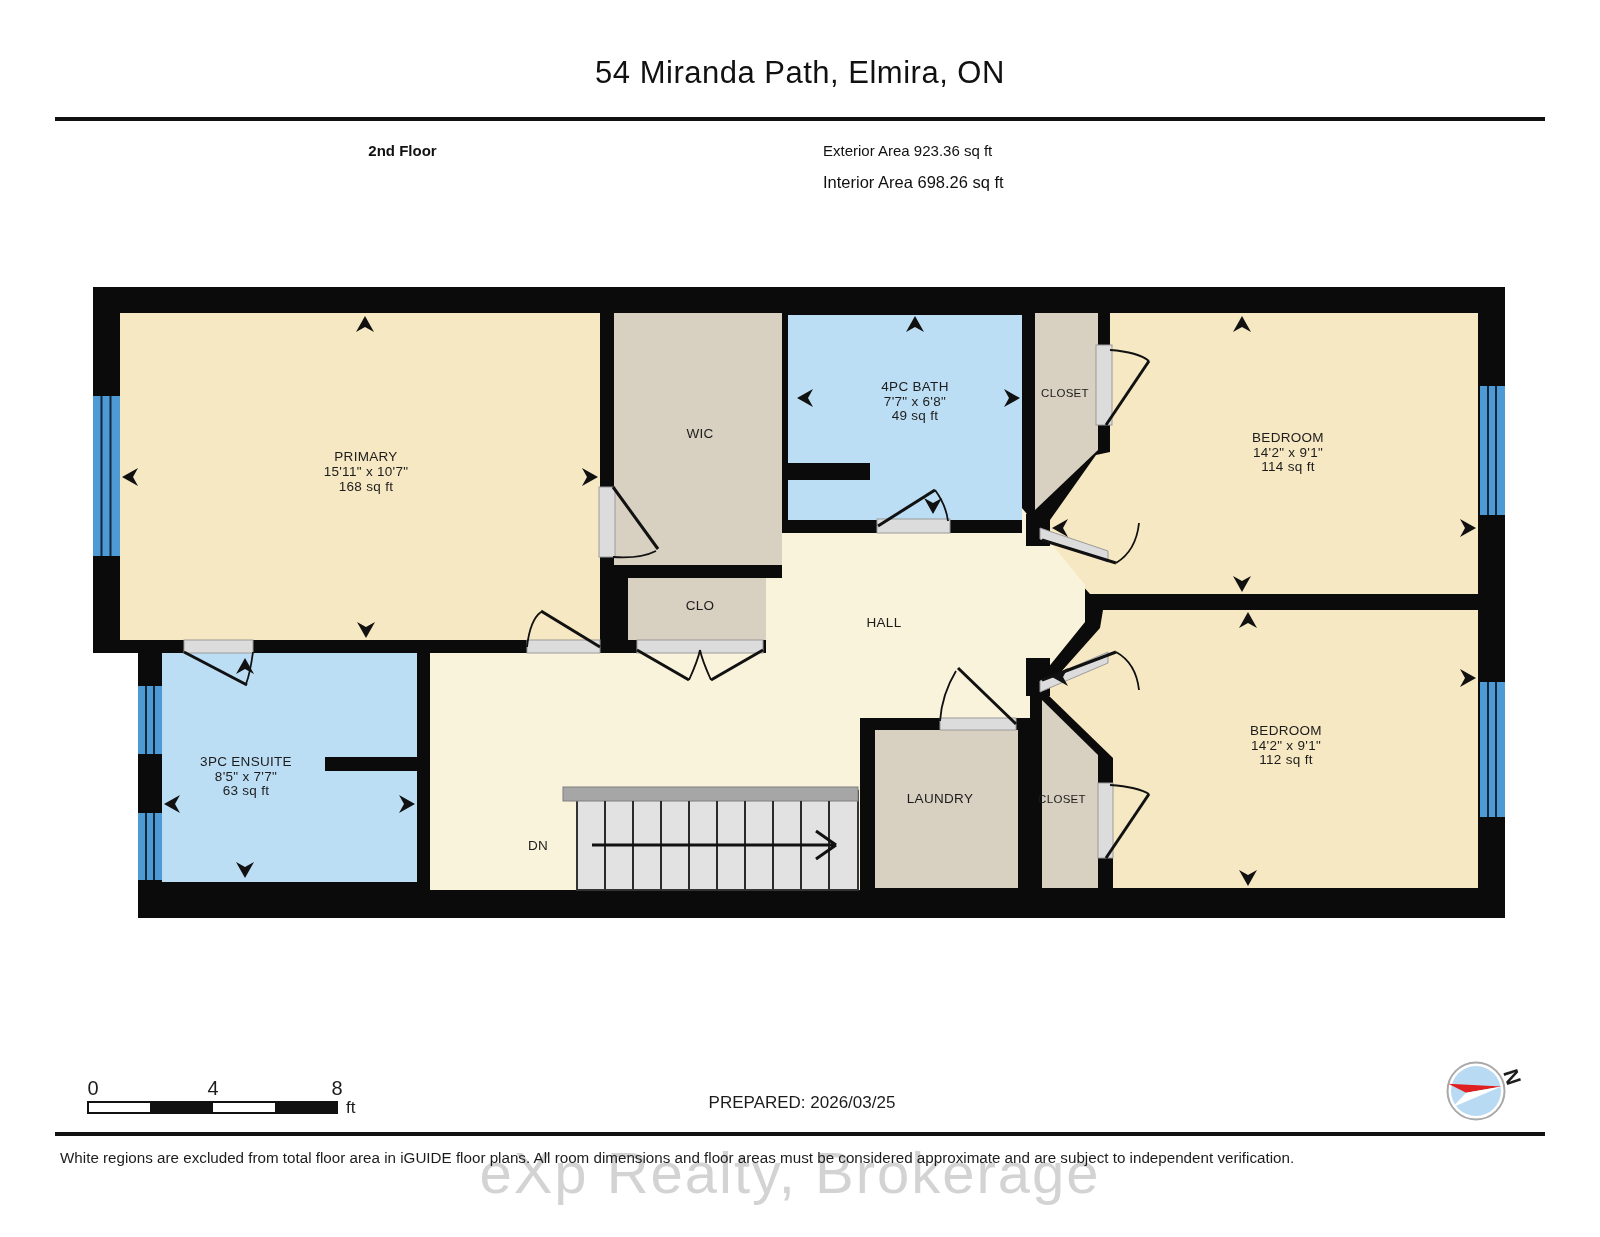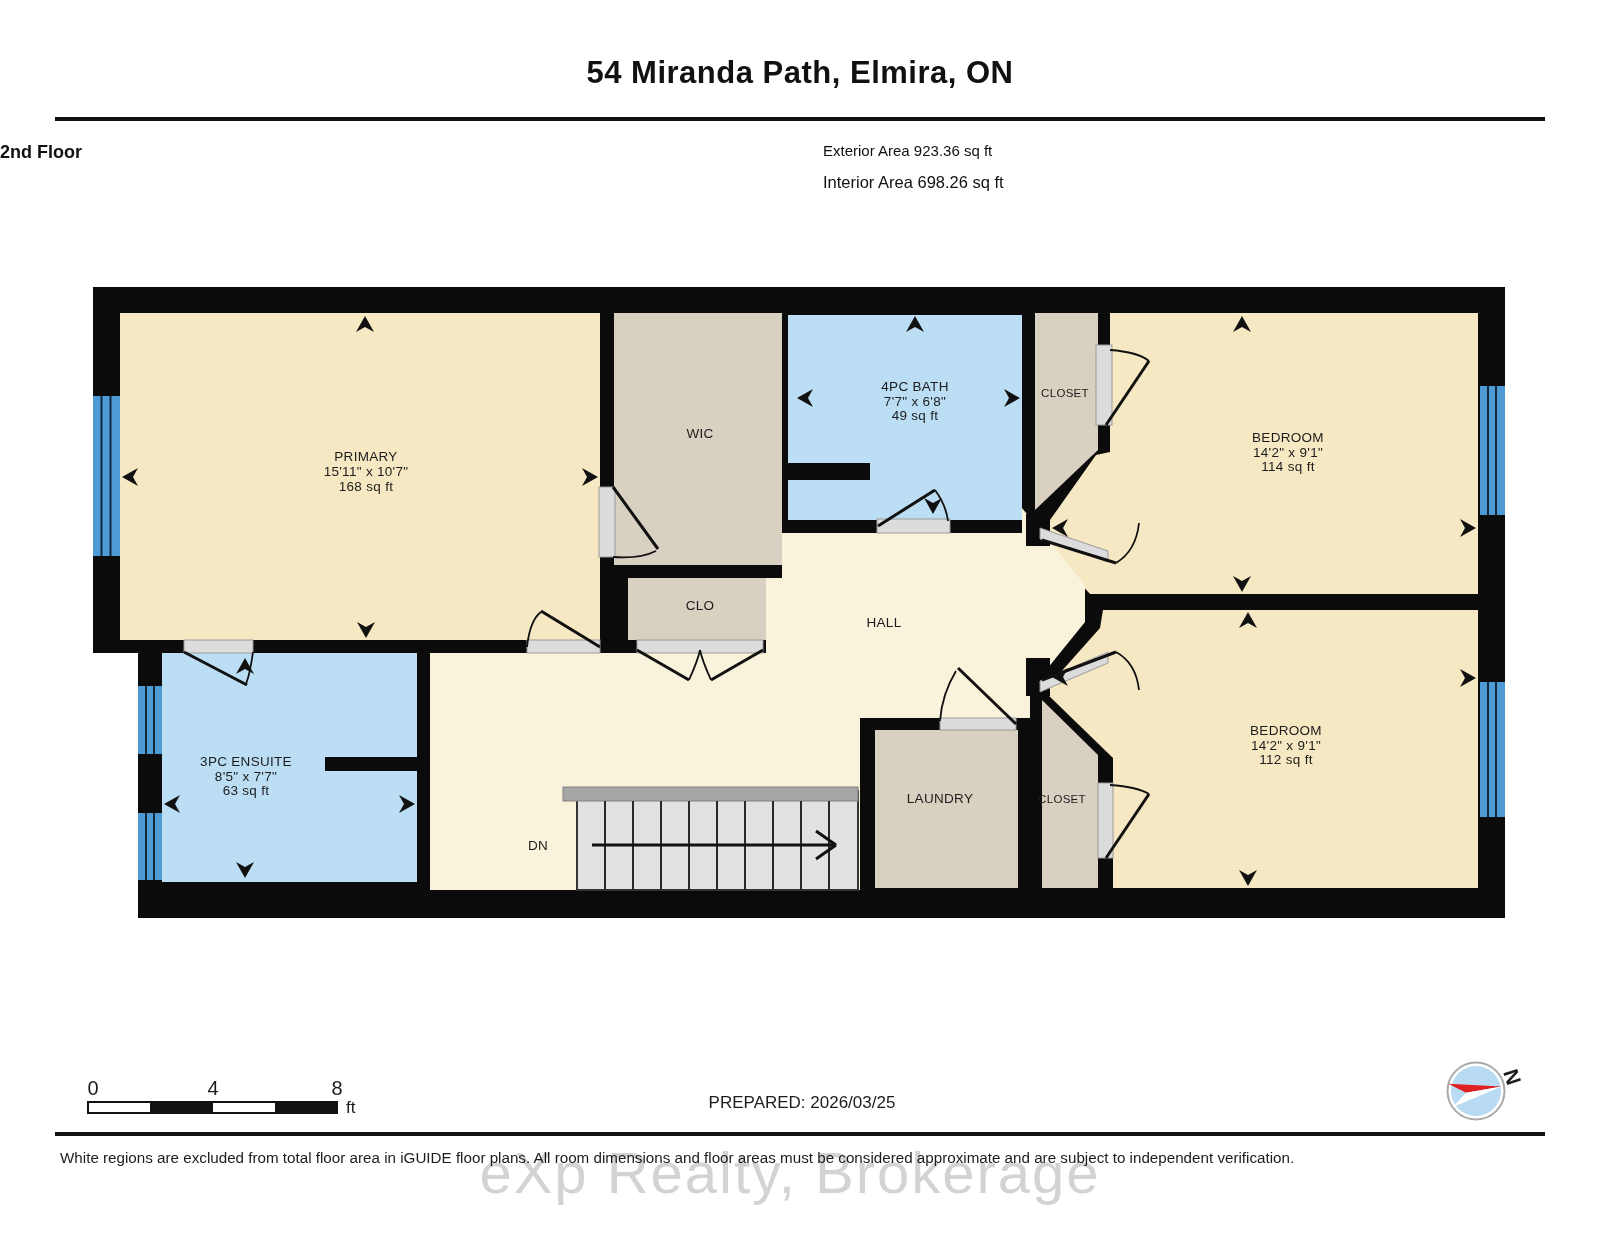--- a/index.html
+++ b/index.html
@@ -5,7 +5,7 @@
   html,body{margin:0;padding:0;background:#ffffff;}
   body{width:1600px;height:1237px;position:relative;font-family:"Liberation Sans",sans-serif;color:#111;}
   .page{position:absolute;inset:0;width:1600px;height:1237px;}
-  .title{position:absolute;top:55px;left:0;width:1600px;text-align:center;font-size:31px;font-weight:bold;letter-spacing:.5px;}
+  .title{position:absolute;top:55px;left:0;width:1600px;text-align:center;font-size:31px;font-weight:normal;letter-spacing:.5px;}
   .title-rule{position:absolute;top:117px;left:55px;width:1490px;height:4px;background:#111;}
   .floor-label{position:absolute;top:142px;left:0;width:805px;text-align:left;font-size:18px;font-weight:bold;}
   .area-ext{position:absolute;top:142px;left:823px;font-size:15px;}

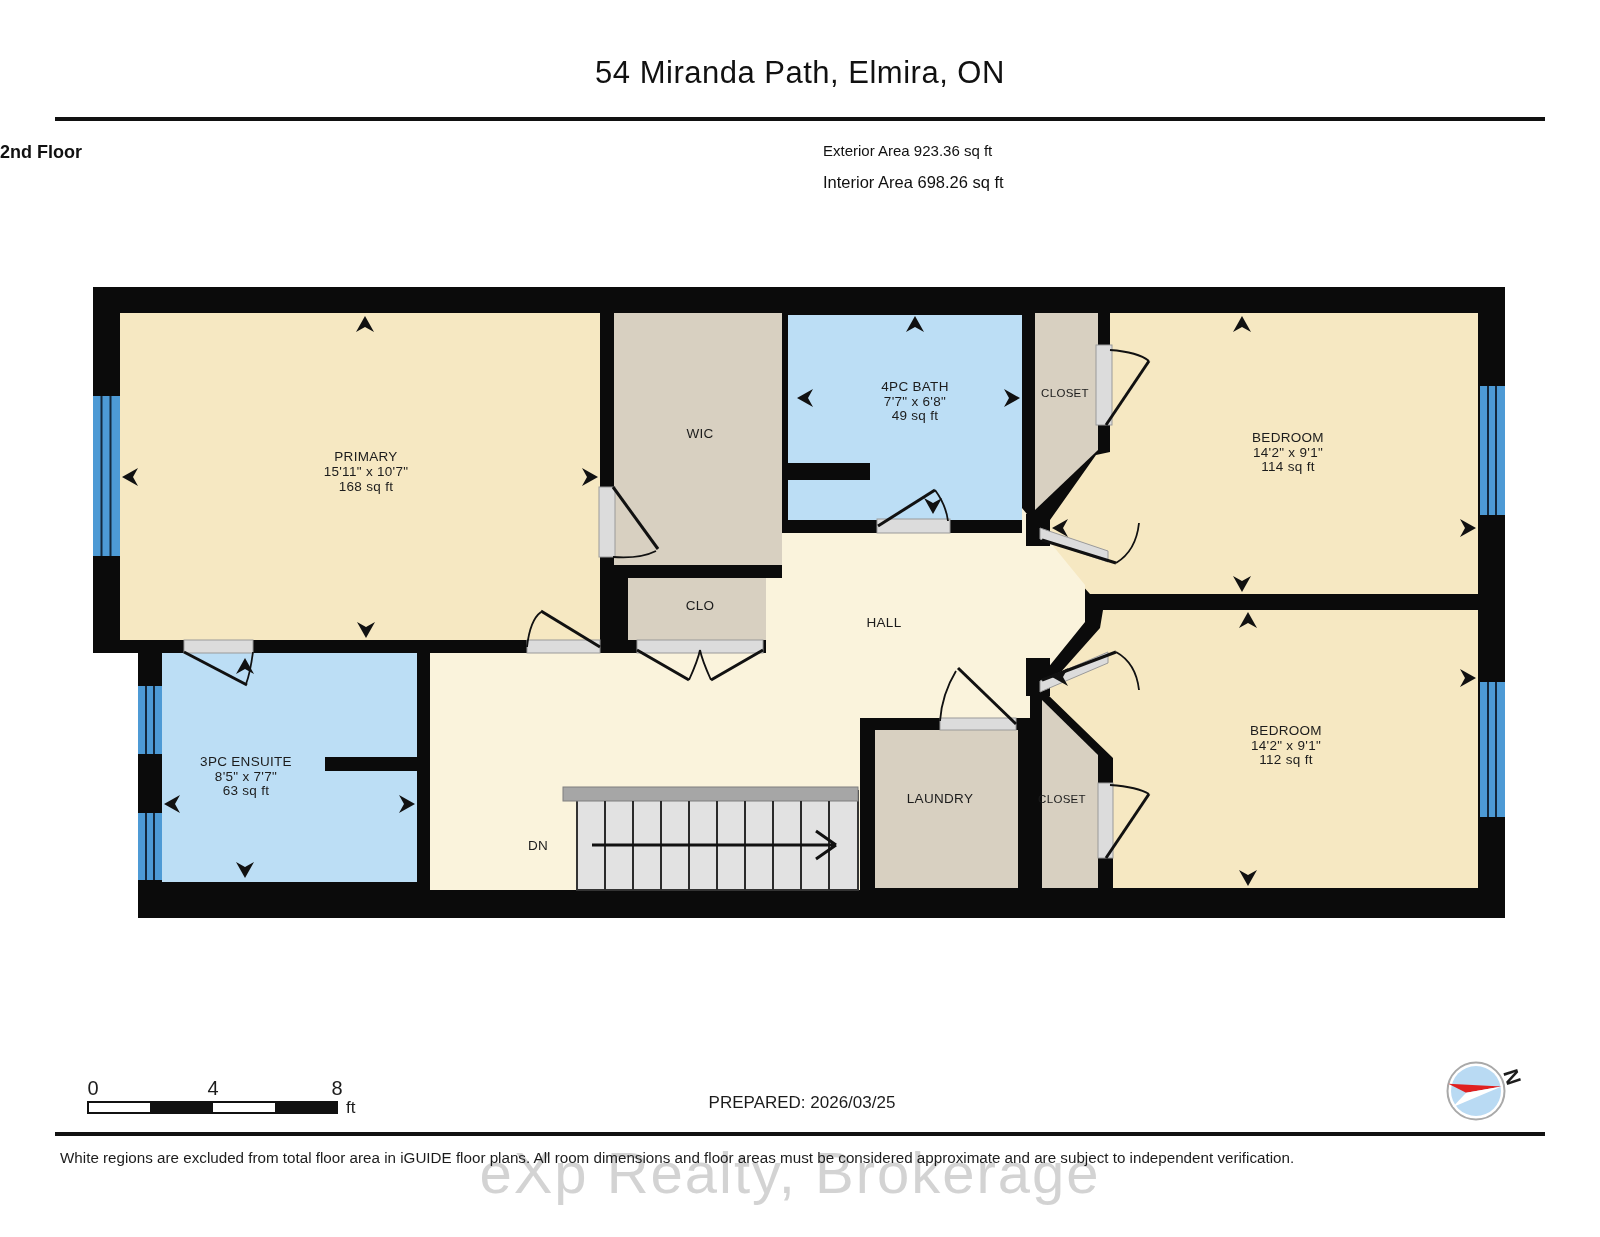--- a/index.html
+++ b/index.html
@@ -7,7 +7,7 @@
   .page{position:absolute;inset:0;width:1600px;height:1237px;}
   .title{position:absolute;top:55px;left:0;width:1600px;text-align:center;font-size:31px;font-weight:normal;letter-spacing:.5px;}
   .title-rule{position:absolute;top:117px;left:55px;width:1490px;height:4px;background:#111;}
-  .floor-label{position:absolute;top:142px;left:0;width:805px;text-align:left;font-size:18px;font-weight:bold;}
+  .floor-label{position:absolute;top:142px;left:0;width:805px;text-align:center;font-size:15px;font-weight:bold;}
   .area-ext{position:absolute;top:142px;left:823px;font-size:15px;}
   .area-int{position:absolute;top:173px;left:823px;font-size:16.5px;}
   svg text{font-family:"Liberation Sans",sans-serif;fill:#1c1c1c;}

